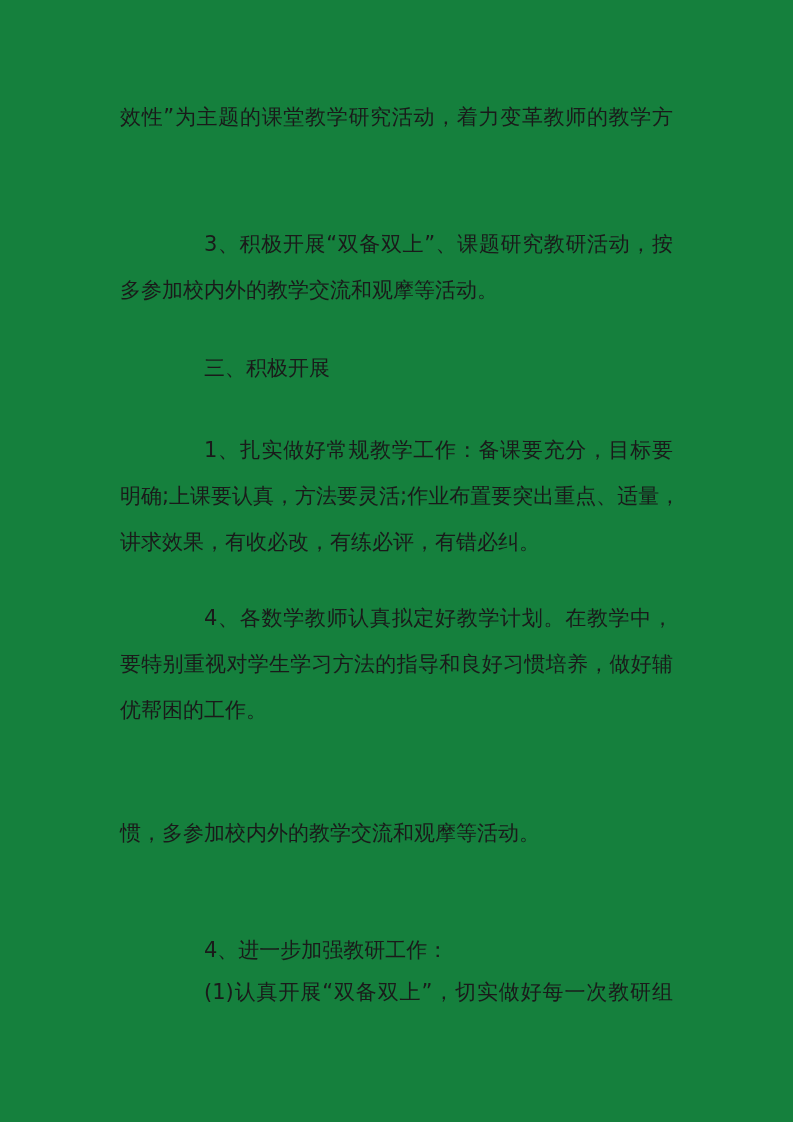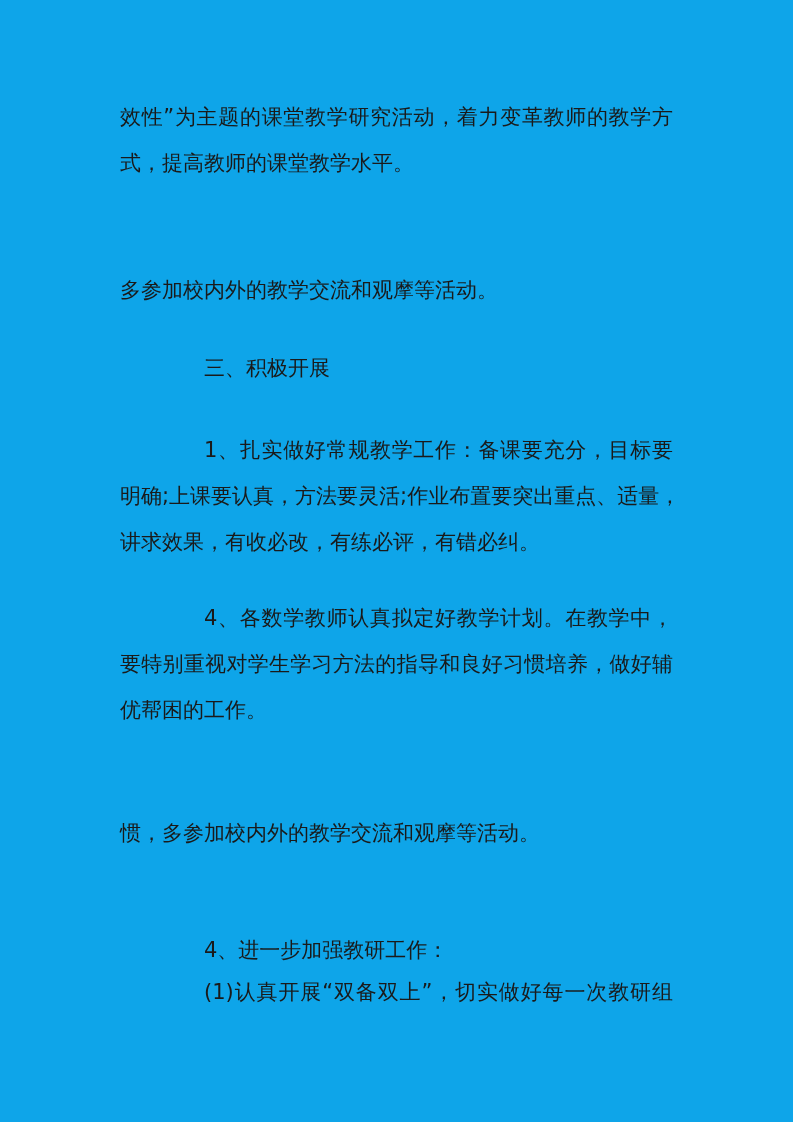--- a/index.html
+++ b/index.html
@@ -20,7 +20,7 @@
       left: 0; top: 0;
       width: 793px;
       height: 1122px;
-      background: #0ea5e9;
+      background: #15803d;
     }
     .line {
       position: absolute;

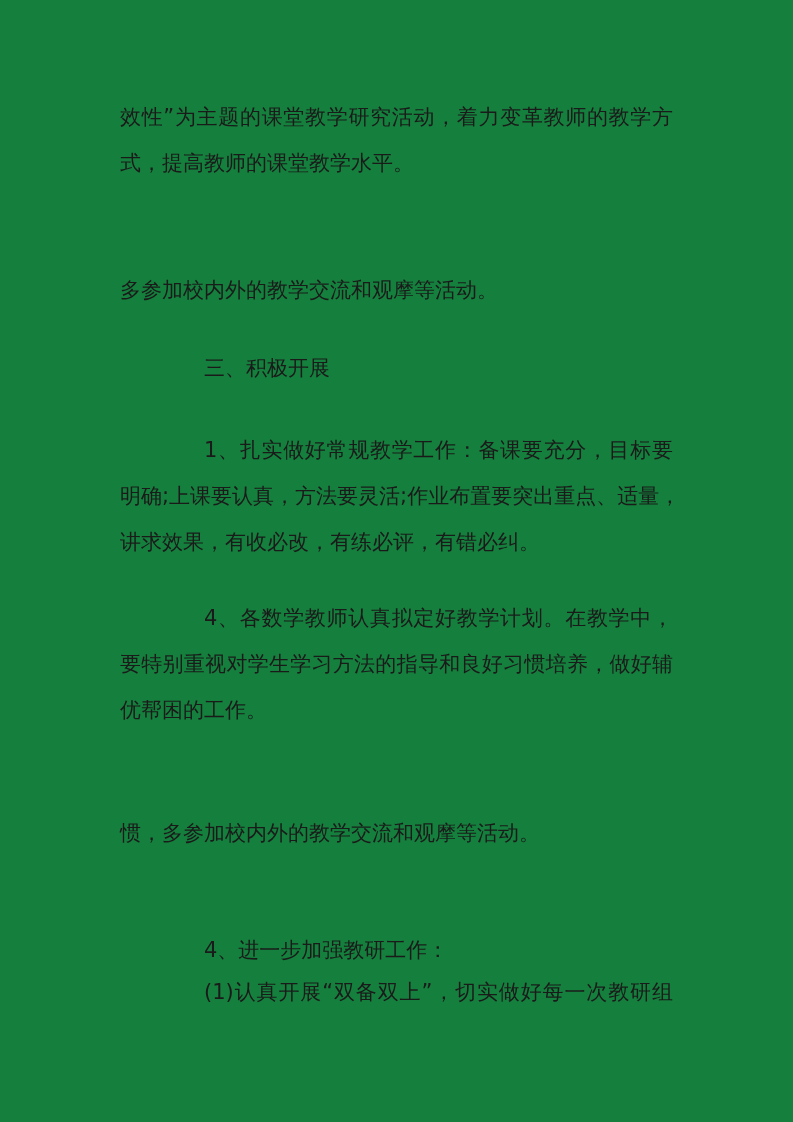--- a/index.html
+++ b/index.html
@@ -47,7 +47,6 @@
 
 <div class="page">
   <div class="line" style="top: 102px;">效性”为主题的课堂教学研究活动，着力变革教师的教学方</div>
-  <div class="line last" style="top: 148px;">式，提高教师的课堂教学水平。</div>
   <div class="line last" style="top: 275px;">多参加校内外的教学交流和观摩等活动。</div>
   <div class="line indent last" style="top: 353px;">三、积极开展</div>
   <div class="line indent" style="top: 435px;">1、扎实做好常规教学工作：备课要充分，目标要</div>

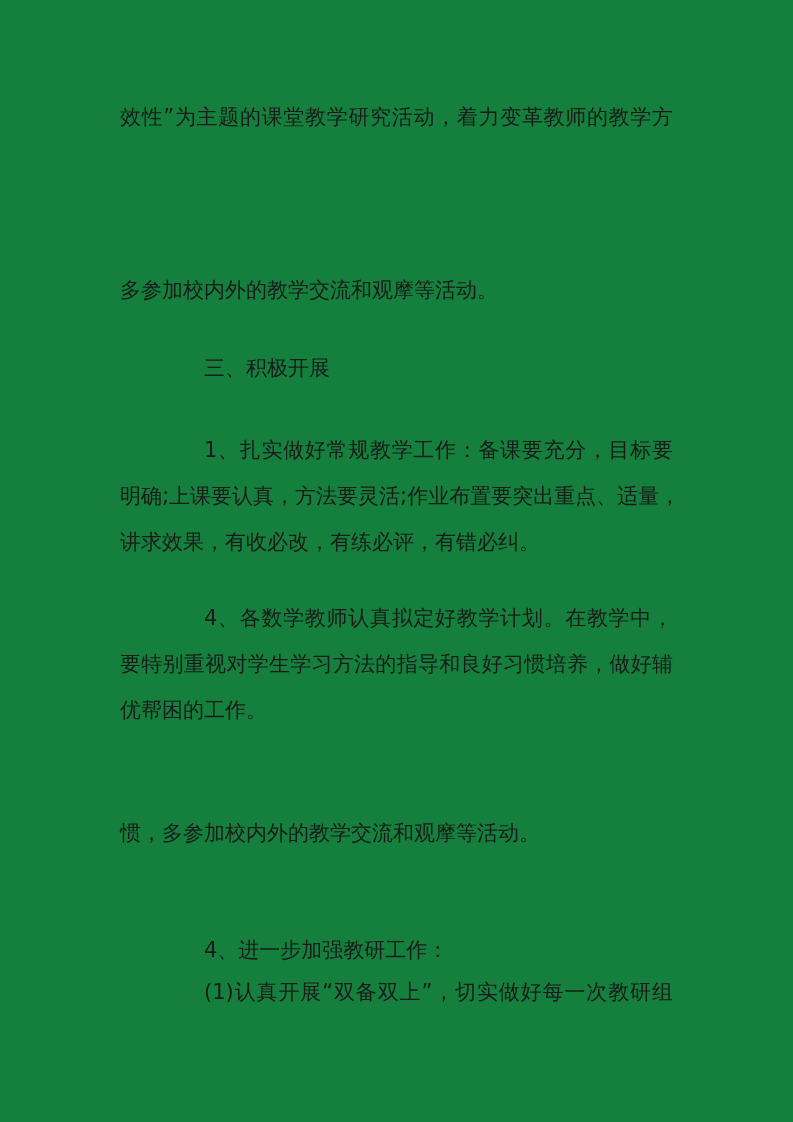--- a/index.html
+++ b/index.html
@@ -47,6 +47,7 @@
 
 <div class="page">
   <div class="line" style="top: 102px;">效性”为主题的课堂教学研究活动，着力变革教师的教学方</div>
+  <div class="line indent" style="top: 229px;">3、积极开展“双备双上”、课题研究教研活动，按</div>
   <div class="line last" style="top: 275px;">多参加校内外的教学交流和观摩等活动。</div>
   <div class="line indent last" style="top: 353px;">三、积极开展</div>
   <div class="line indent" style="top: 435px;">1、扎实做好常规教学工作：备课要充分，目标要</div>

